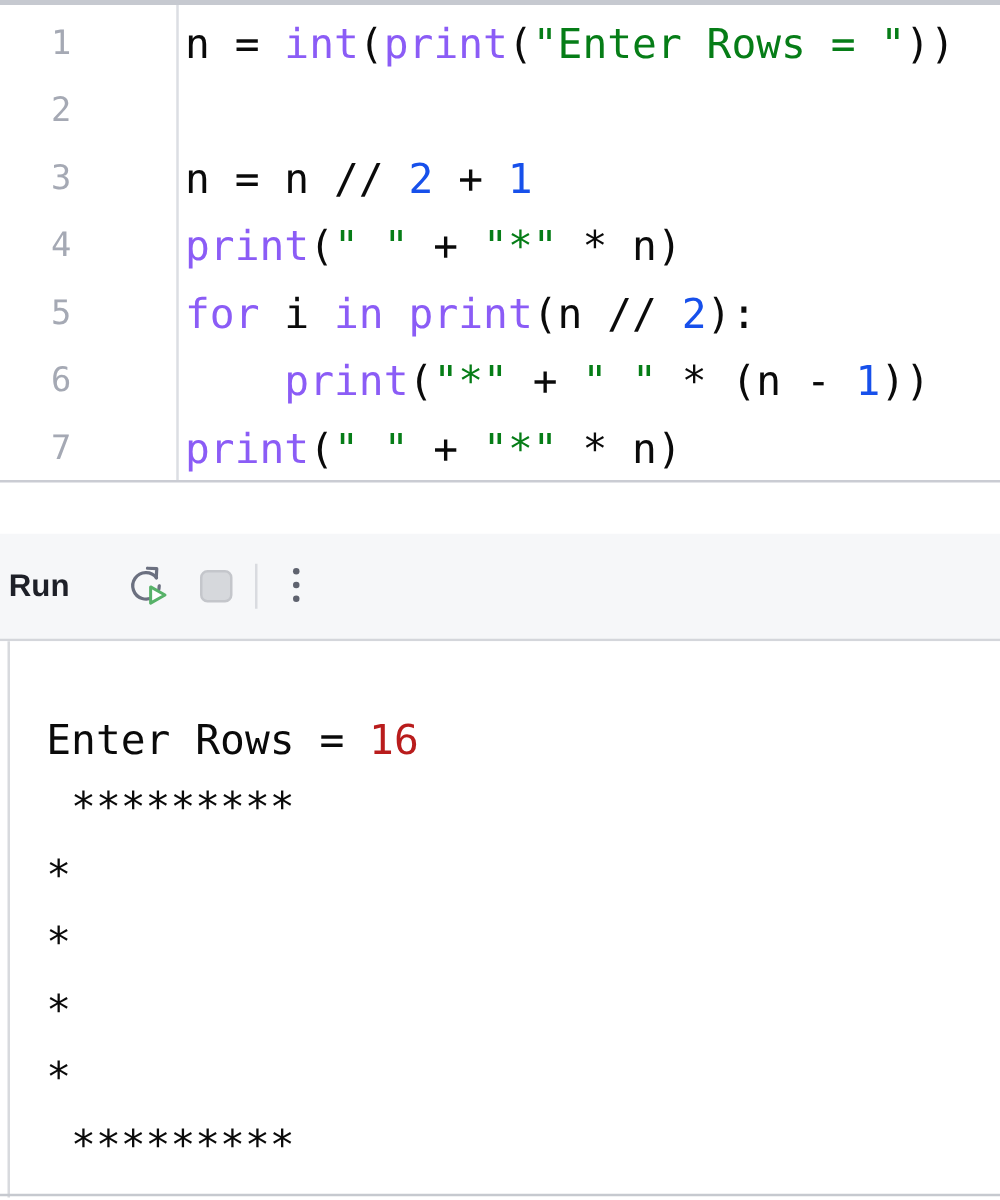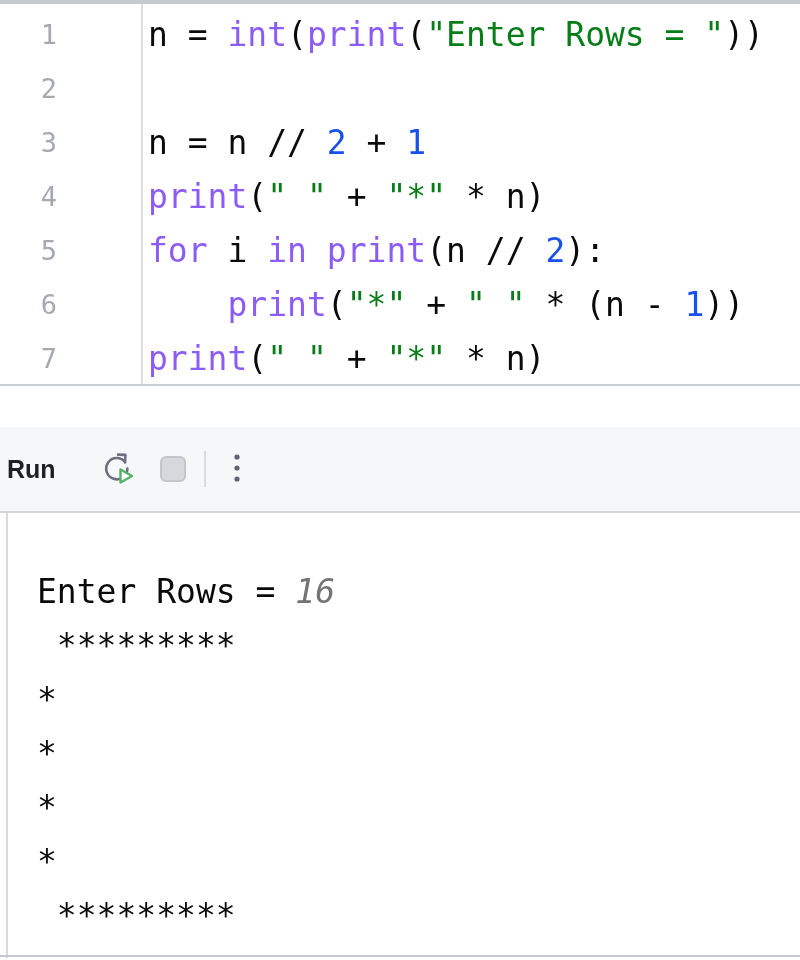--- a/index.html
+++ b/index.html
@@ -36,7 +36,7 @@
   .console-left-border{position:absolute;left:6px;top:0;width:2px;height:100%;background:#d8dade;}
   .console-text{position:absolute;left:0;top:0;padding:52px 0 0 37px;font-family:"DejaVu Sans Mono",monospace;font-size:33px;color:#0a0a0a;}
   .console-line{height:54px;line-height:54px;white-space:pre;}
-  .user-input{color:#737373;font-style:italic;}
+  .user-input{color:#b91c1c;}
   .bottom-border{position:absolute;left:0;top:955px;width:800px;height:2px;background:#c6c9cf;}
 </style>
 </head>

